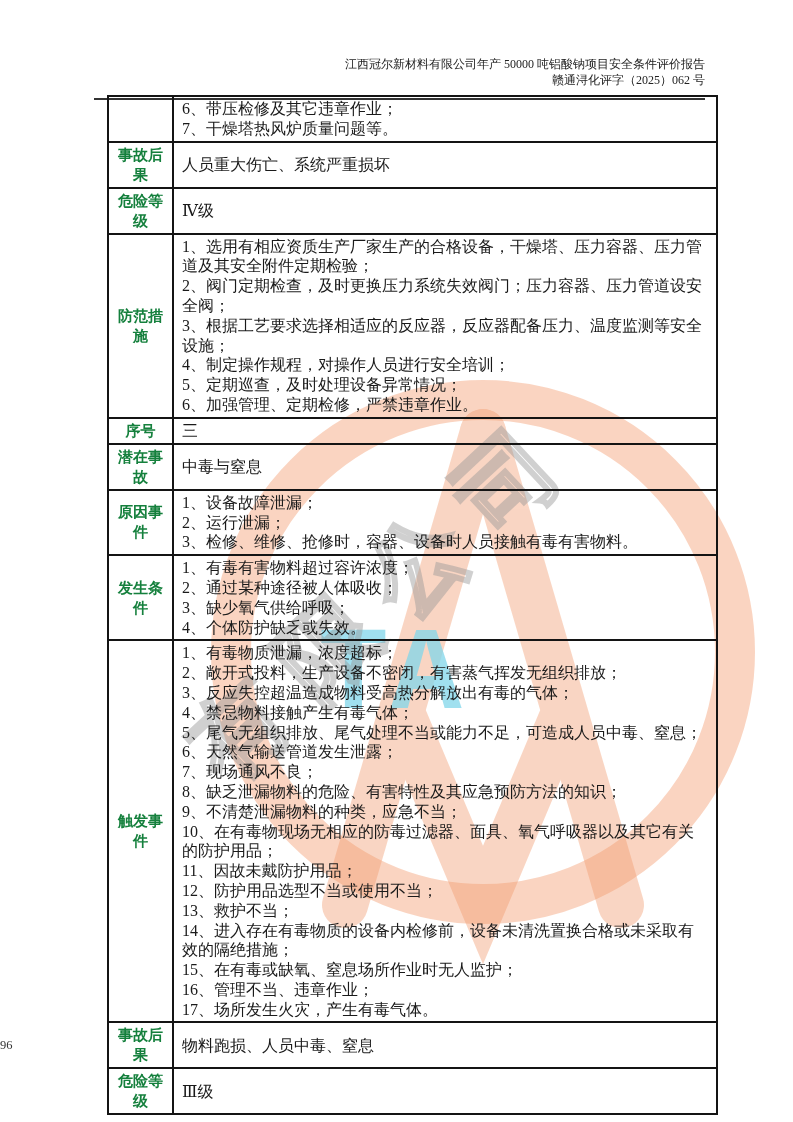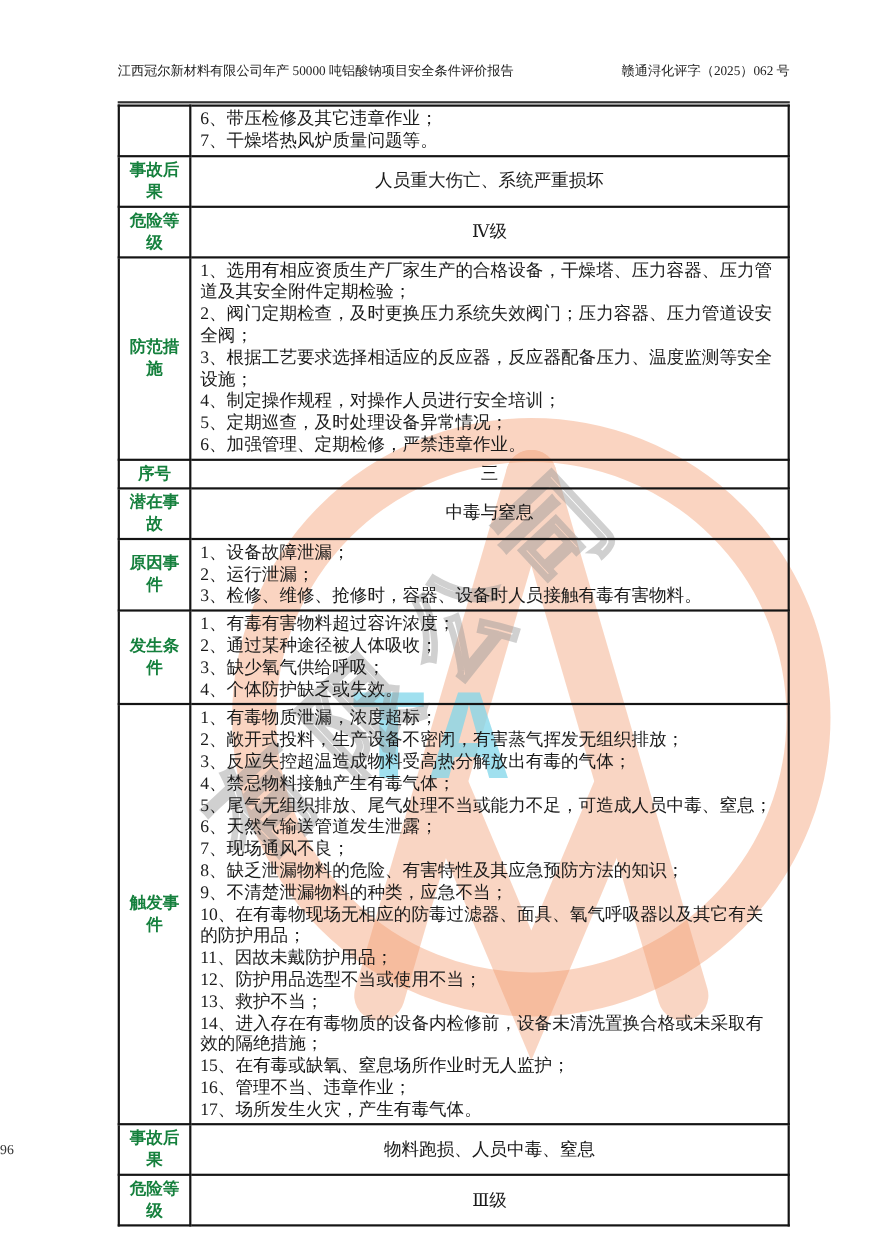--- a/index.html
+++ b/index.html
@@ -12,10 +12,10 @@
 
   
   .header {
-    position:absolute; left:107px; top:56px; width:611px;
+    position:absolute; left:94px; top:56px; width:611px;
     display:flex; justify-content:space-between; align-items:flex-end;
     font-size:12px; line-height:16px; color:#222;
-    border-bottom:2px solid #333; padding-bottom:20px;
+    border-bottom:2px solid #333; padding-bottom:10px;flex-direction:column;
   }
   .header .h-left  { white-space:nowrap; }
   .header .h-right { white-space:nowrap; }

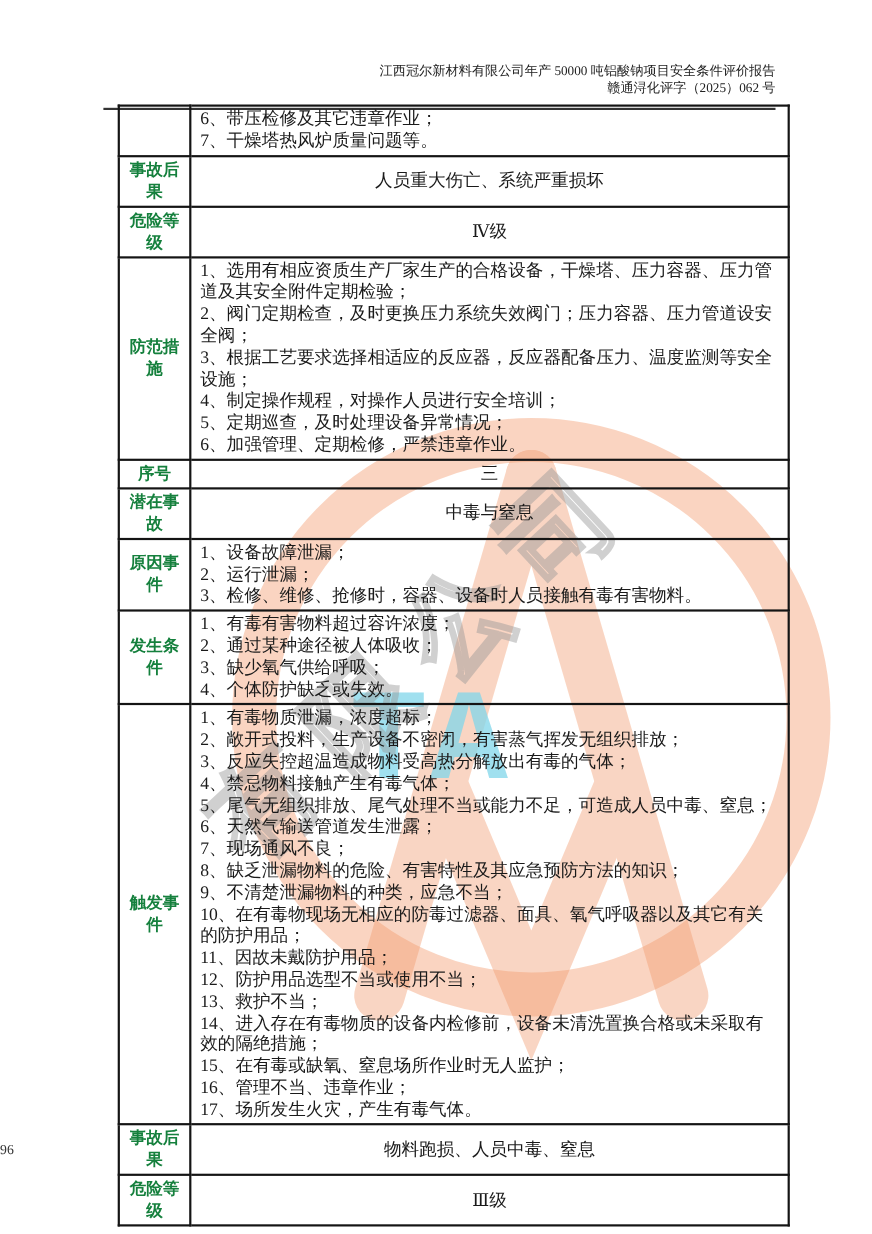--- a/index.html
+++ b/index.html
@@ -32,7 +32,7 @@
   }
   td.content-cell { padding:2px 8px; font-size:16px; line-height:19.8px; }
   .content-line { white-space:normal; }
-  tr.align-center td.content-cell { text-align:center; }
+  tr.align-center td.content-cell { }
   tr.tall td.content-cell { padding-top:10px; padding-bottom:10px; }
   tr.compact td.content-cell { padding-top:0; padding-bottom:0; line-height:20px; }
 

